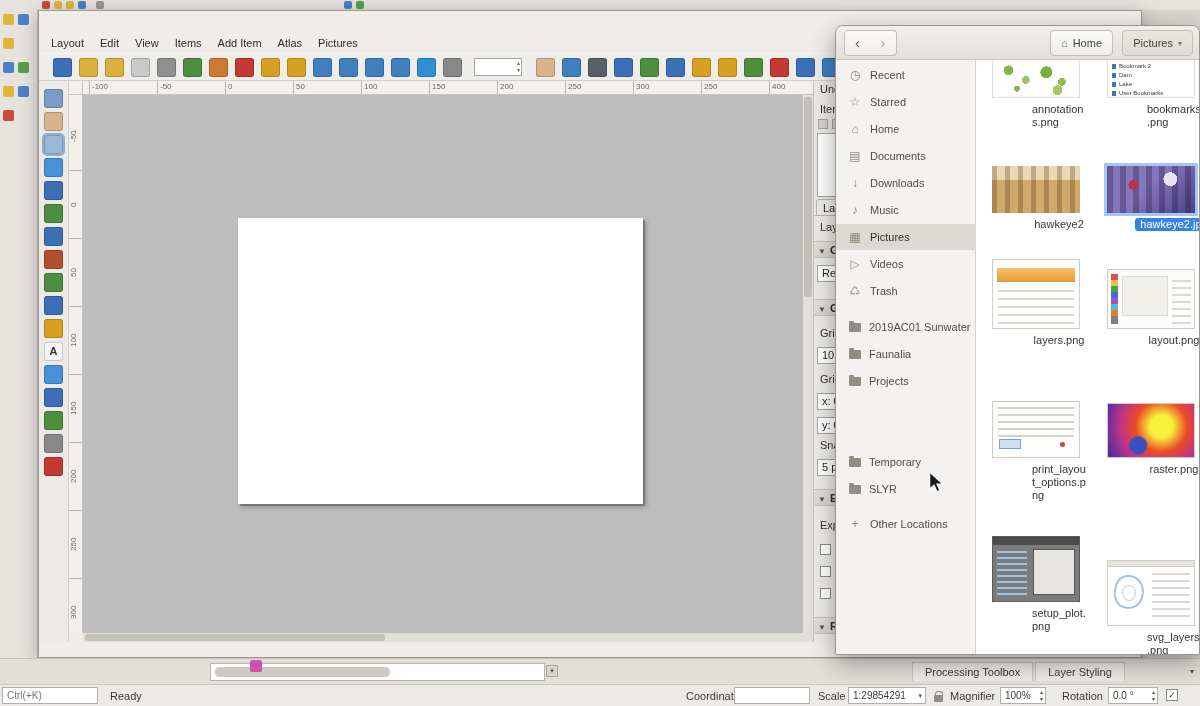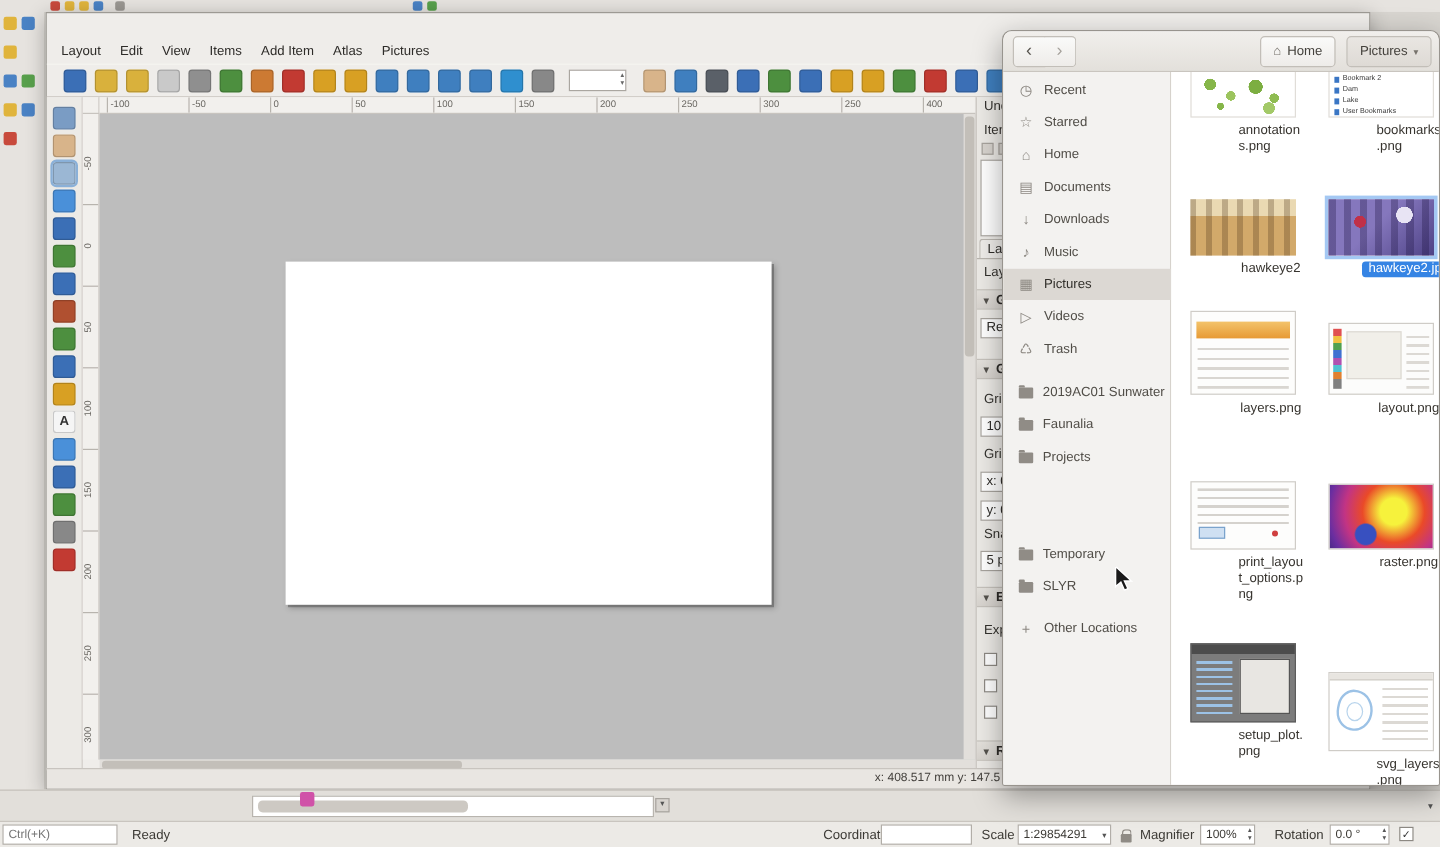--- a/index.html
+++ b/index.html
@@ -322,9 +322,6 @@
       </div>
     </div>
 
-    <div class="lw-status">
-      <span class="lw-coords">x: 408.517 mm y: 147.5</span>
-    </div>
   </div>
 
   <div class="fm">

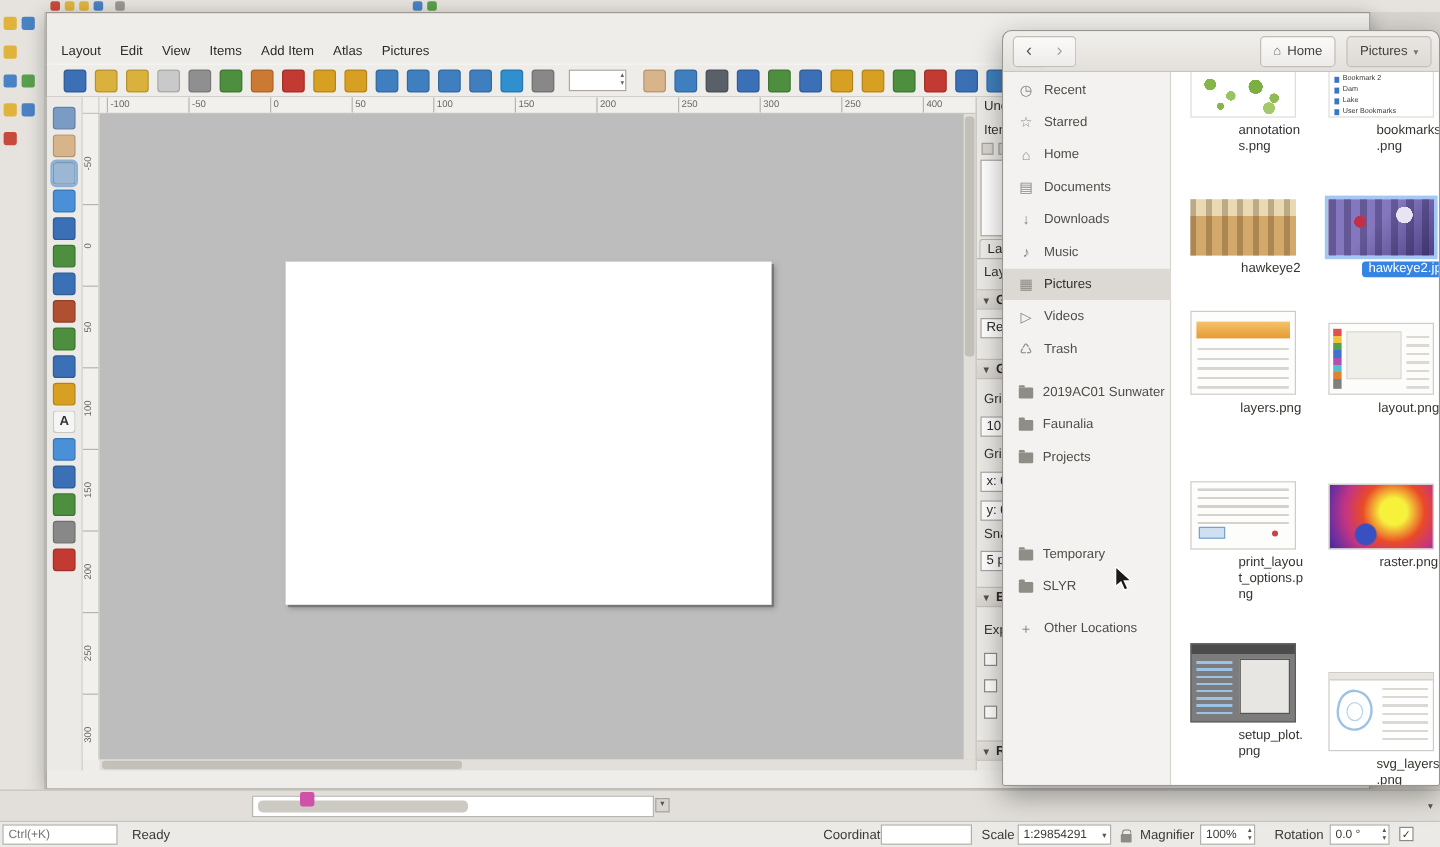--- a/index.html
+++ b/index.html
@@ -476,6 +476,10 @@
       </div>
     <div class="pink-ico"></div>
     <div class="mini-btn">▾</div>
+    <div class="dock-tabs">
+      <span class="dock-tab">Processing Toolbox</span>
+      <span class="dock-tab">Layer Styling</span>
+    </div>
     <span class="tab-arrow">▾</span>
   </div>
 

